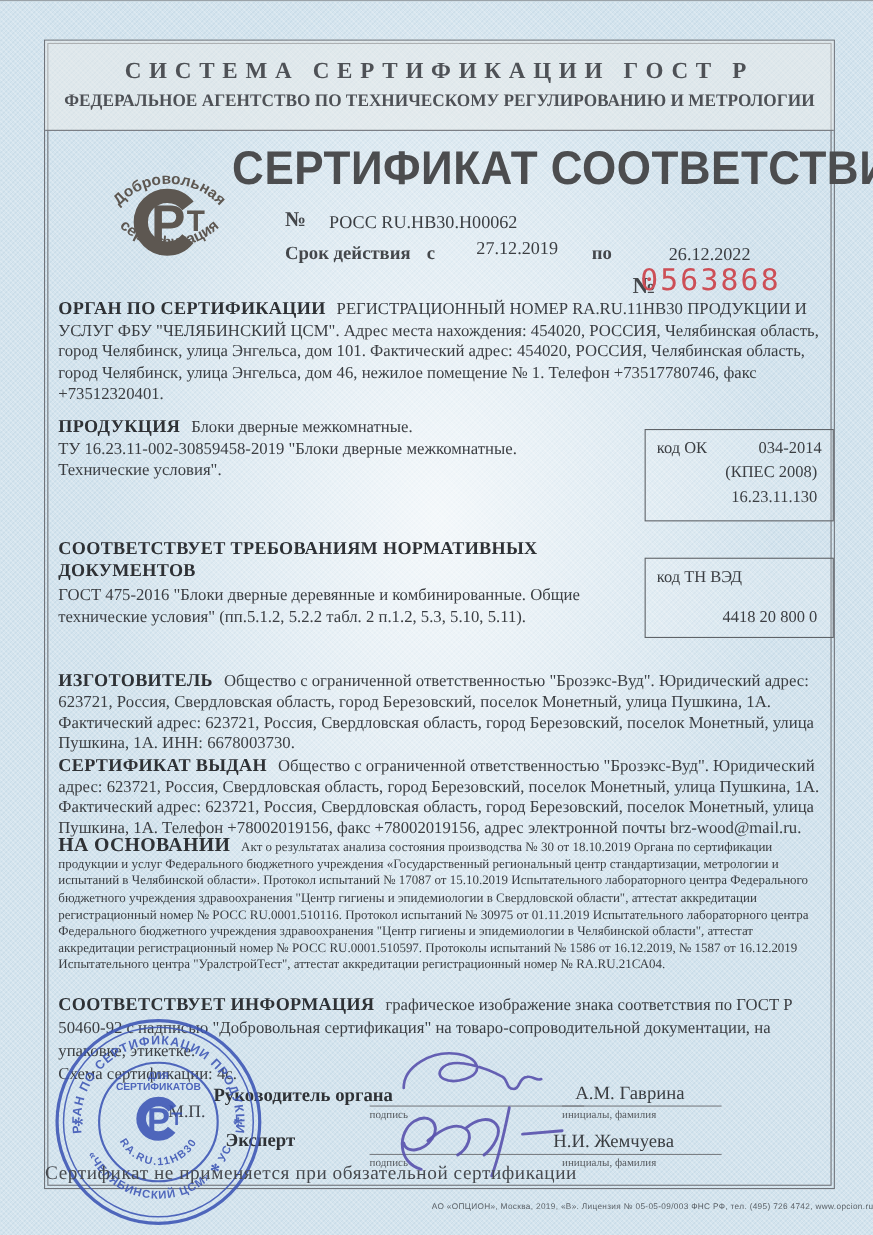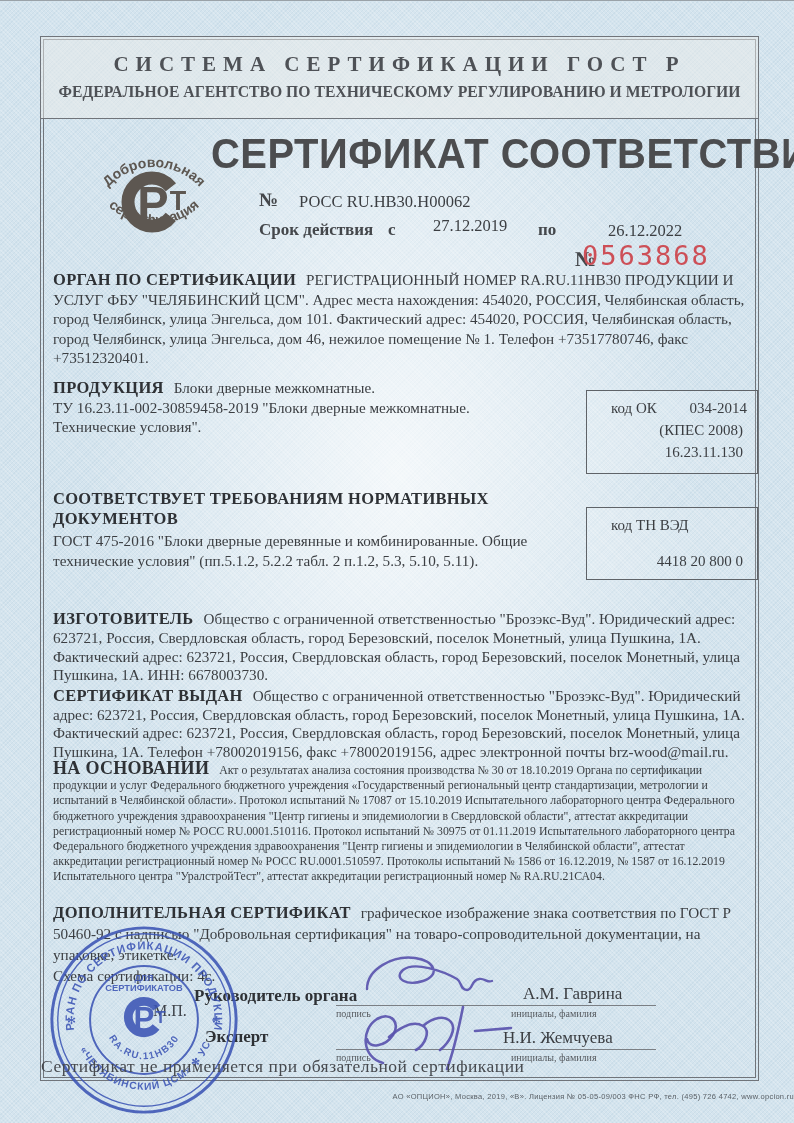--- a/index.html
+++ b/index.html
@@ -66,7 +66,7 @@
     border:1px solid #5f6putr368;
     border:1px solid #5f6368;
     font-size:15px;color:#3b3e42;line-height:22px;
-    padding:6px 10px 4px 24px;box-sizing:border-box;
+    padding:6px 10px 4px 10px;box-sizing:border-box;
     background:rgba(255,255,255,.12);
   }
   .code-row1{display:flex;justify-content:space-between;}

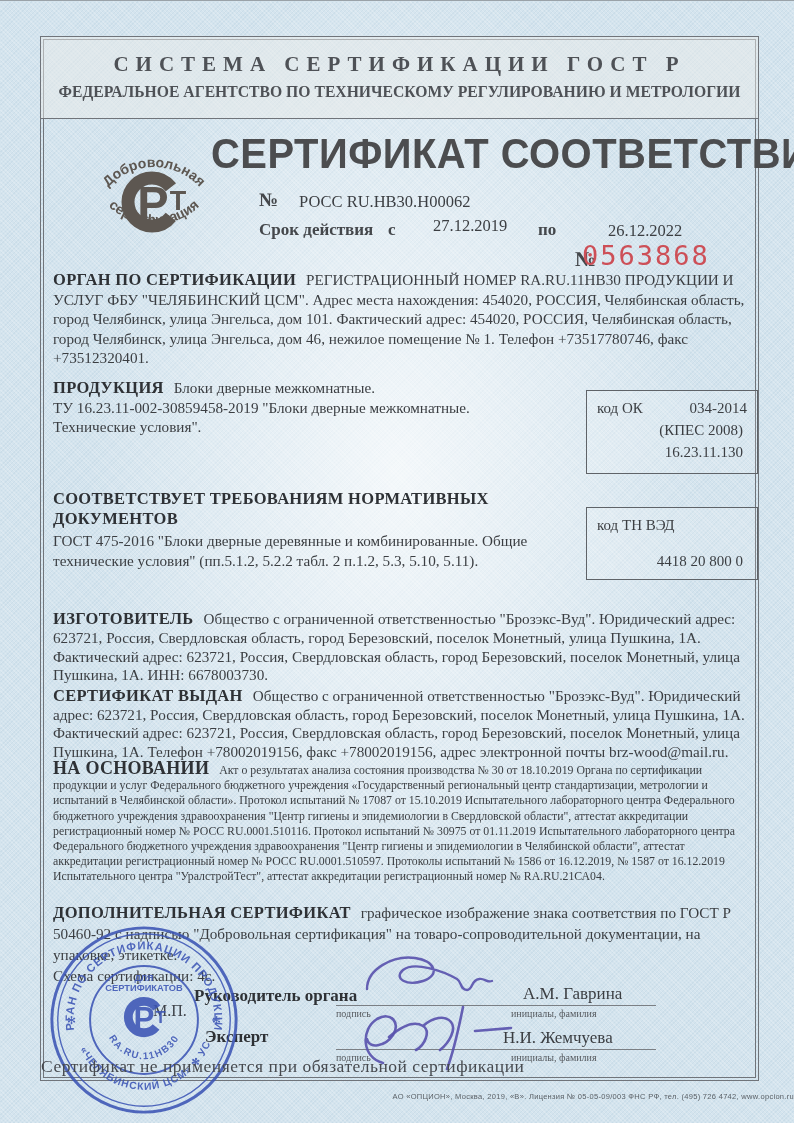--- a/index.html
+++ b/index.html
@@ -179,7 +179,7 @@
     </div>
 
     <div class="sec" style="top:865px;line-height:21px;">
-      <span class="sec-label">ДОПОЛНИТЕЛЬНАЯ СЕРТИФИКАТ</span><span>графическое изображение знака соответствия по ГОСТ Р 50460-92 с надписью "Добровольная сертификация" на товаро-сопроводительной документации, на упаковке, этикетке.</span>
+      <span class="sec-label">СООТВЕТСТВУЕТ ИНФОРМАЦИЯ</span><span>графическое изображение знака соответствия по ГОСТ Р 50460-92 с надписью "Добровольная сертификация" на товаро-сопроводительной документации, на упаковке, этикетке.</span>
       <div>Схема сертификации: 4с.</div>
     </div>
 

